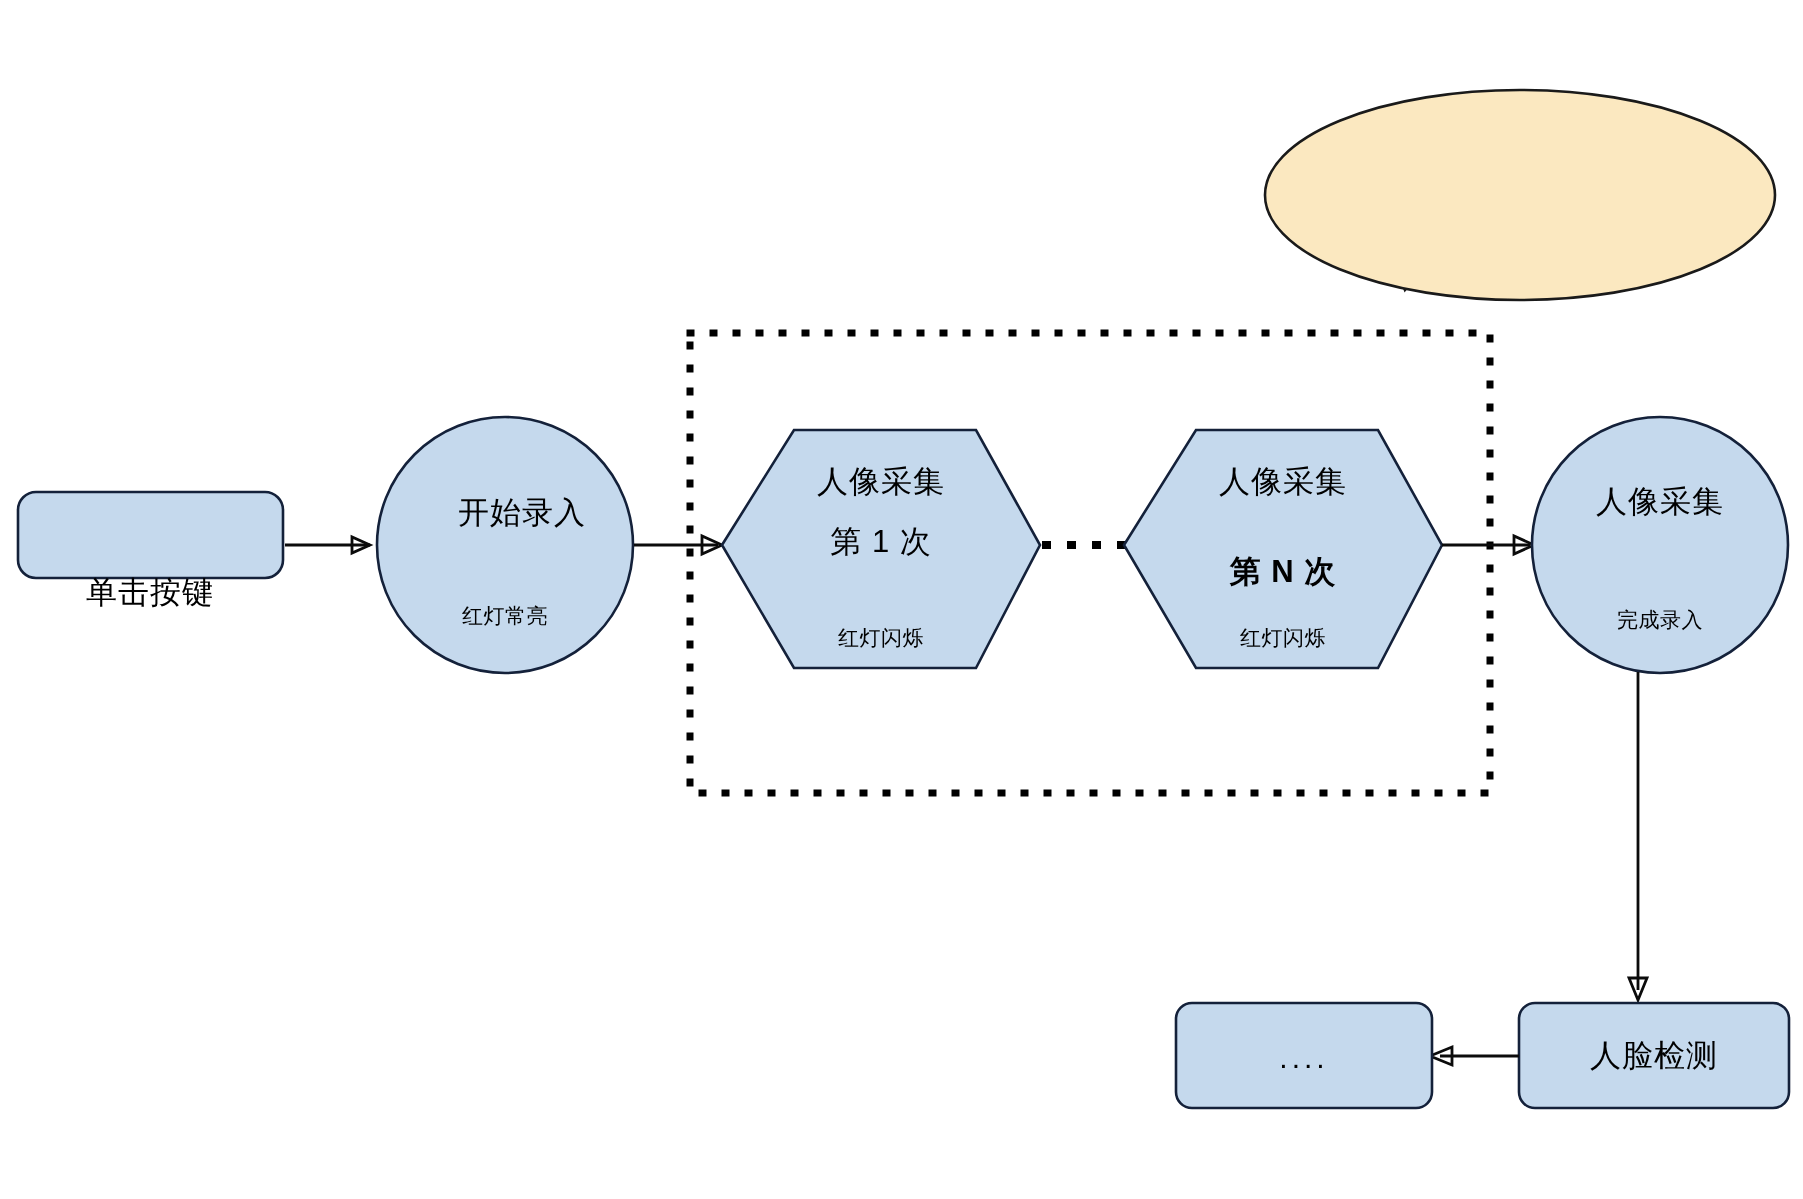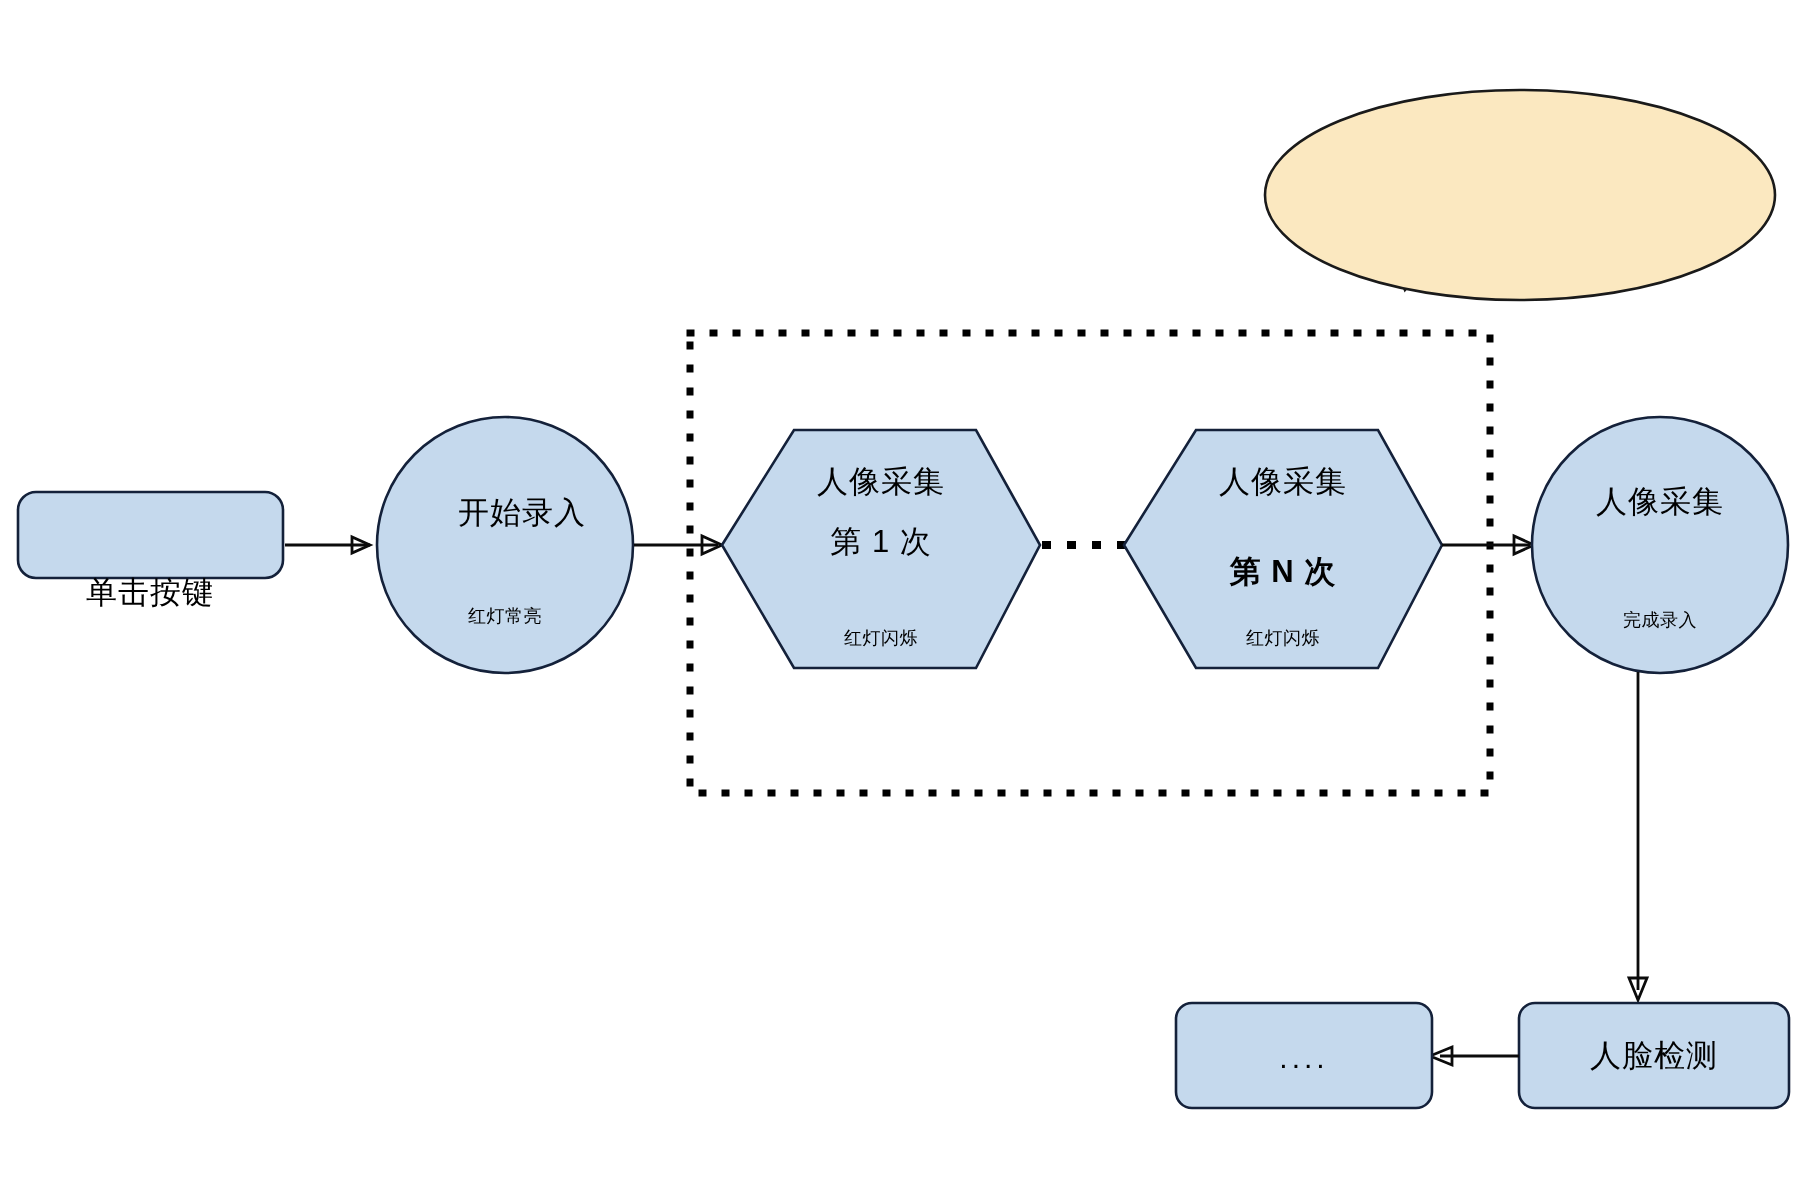--- a/index.html
+++ b/index.html
@@ -66,7 +66,7 @@
     letter-spacing: 1px;
   }
   .lbl-sub {
-    font-size: 18px;
+    font-size: 21px;
     letter-spacing: 0.5px;
   }
   .lbl-bubble {

